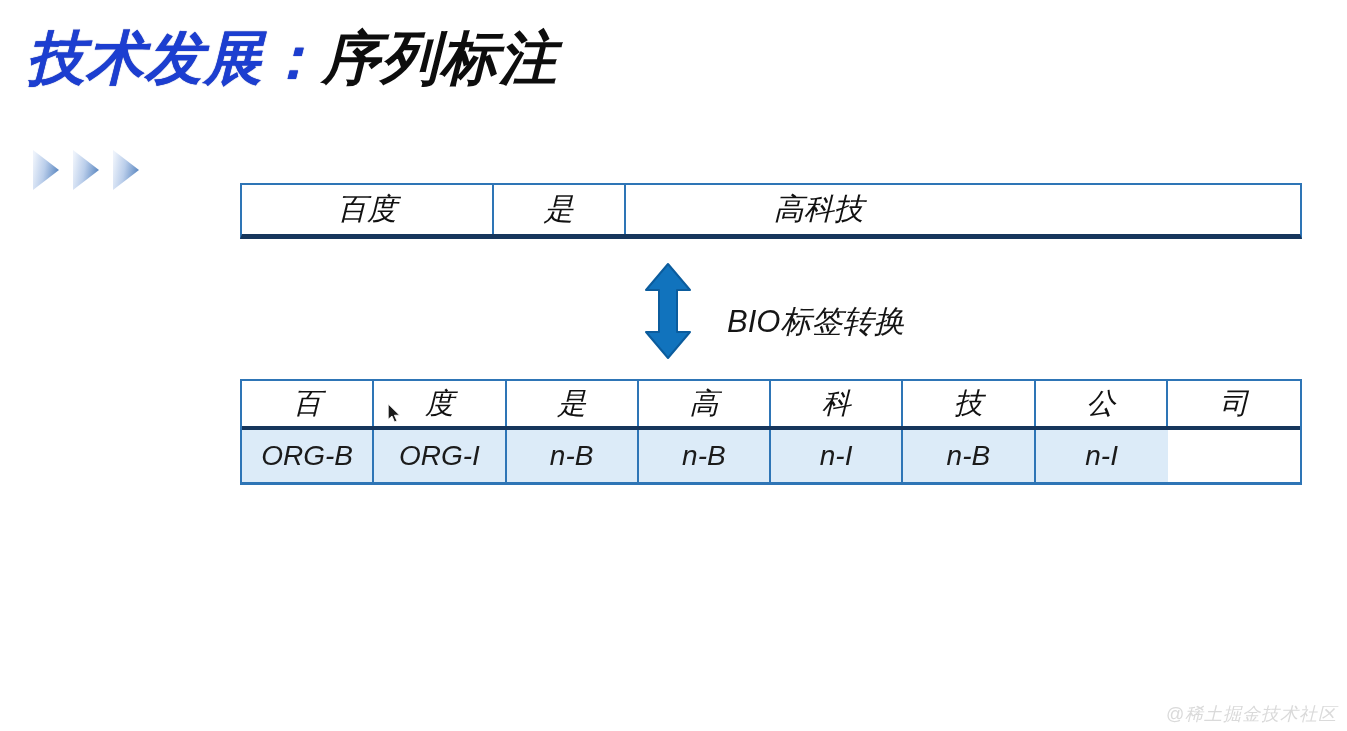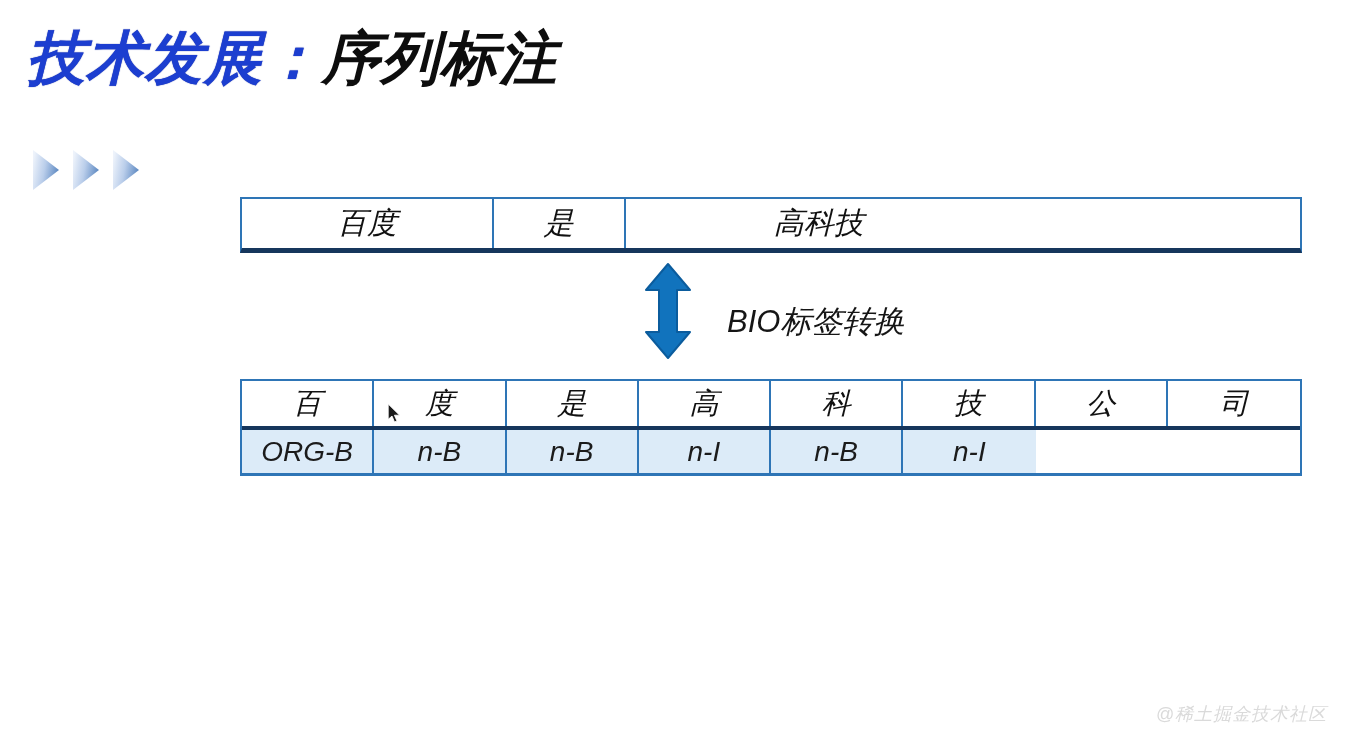--- a/index.html
+++ b/index.html
@@ -31,7 +31,7 @@
     border-right:2px solid #2e75b6;background:#fff;
   }
   .cell:last-child{border-right:none;}
-  .word-table{top:197px;border:2px solid #2e75b6;border-bottom:5px solid #16365c;}
+  .word-table{top:183px;border:2px solid #2e75b6;border-bottom:5px solid #16365c;}
   .word-table .row{height:49px;}
   .word-table .cell{font-size:30px;}
   .w1{width:23.8%;} .w2{width:12.45%;} .w3{width:36.55%;} .w4{width:27.2%;}

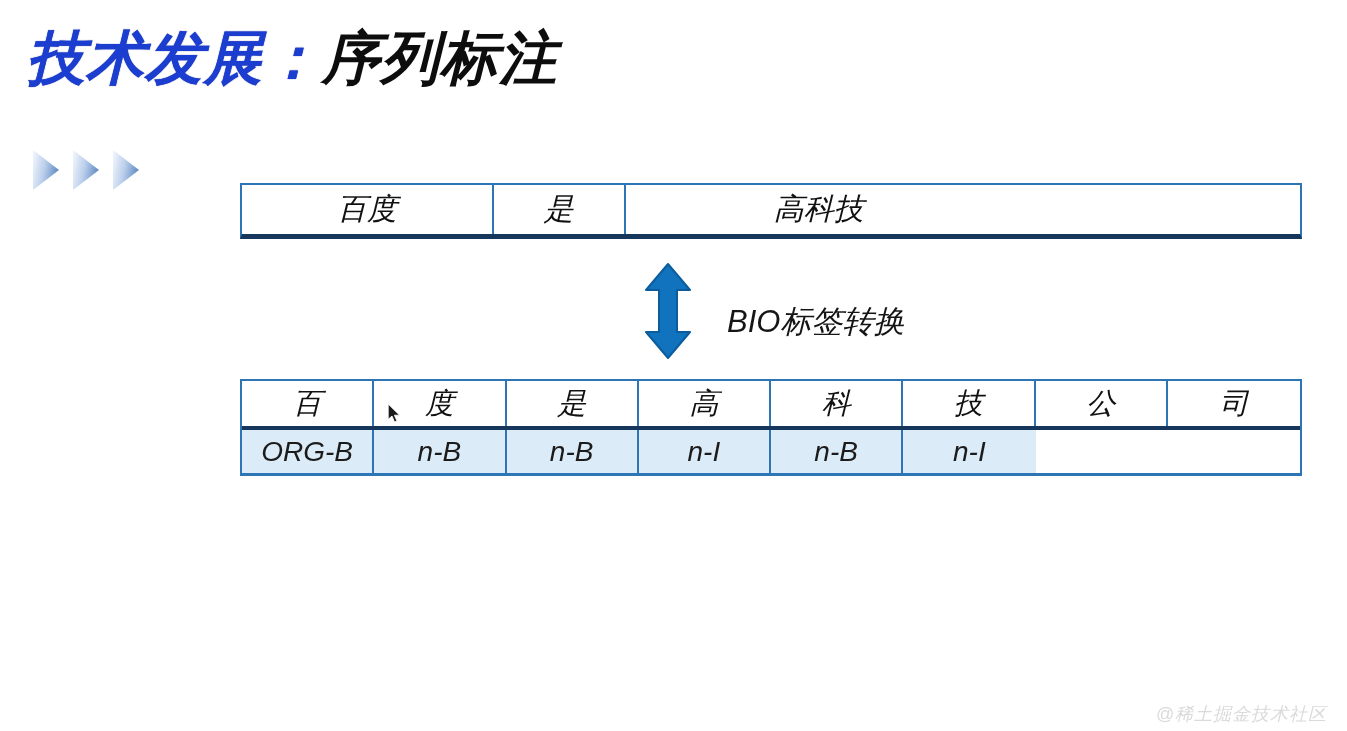--- a/index.html
+++ b/index.html
@@ -37,7 +37,7 @@
   .w1{width:23.8%;} .w2{width:12.45%;} .w3{width:36.55%;} .w4{width:27.2%;}
   .char-table{top:379px;border:2px solid #2e75b6;border-bottom:3px solid #2e75b6;}
   .char-table .row-chars{height:49px;border-bottom:4px solid #16365c;}
-  .char-table .row-tags{height:43px;}
+  .char-table .row-tags{height:52px;}
   .char-table .cell{width:12.5%;font-size:29px;}
   .row-tags .cell{background:#dcebf8;font-size:28px;color:#1b1b1b;}
   

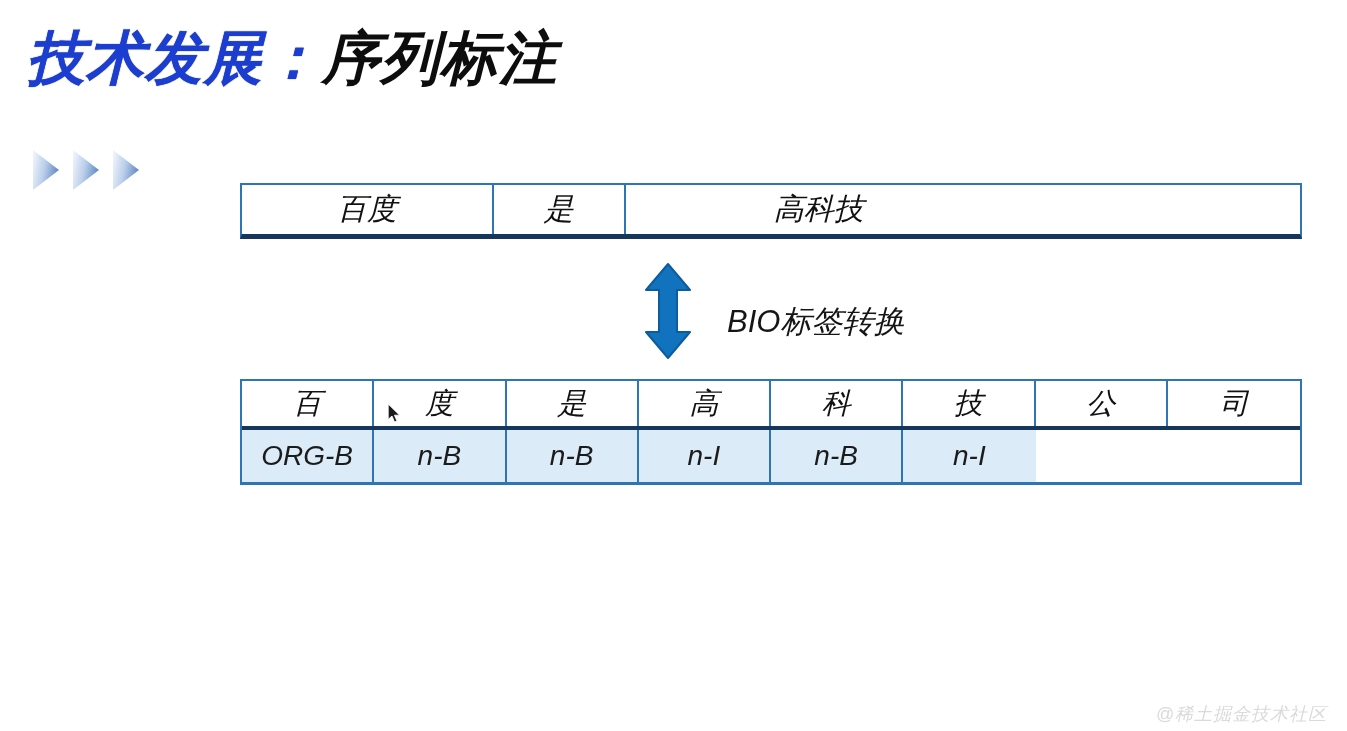--- a/index.html
+++ b/index.html
@@ -92,6 +92,7 @@
     </div>
     <div class="row row-tags">
       <div class="cell">ORG-B</div>
+      <div class="cell">ORG-I</div>
       <div class="cell">n-B</div>
       <div class="cell">n-B</div>
       <div class="cell">n-I</div>

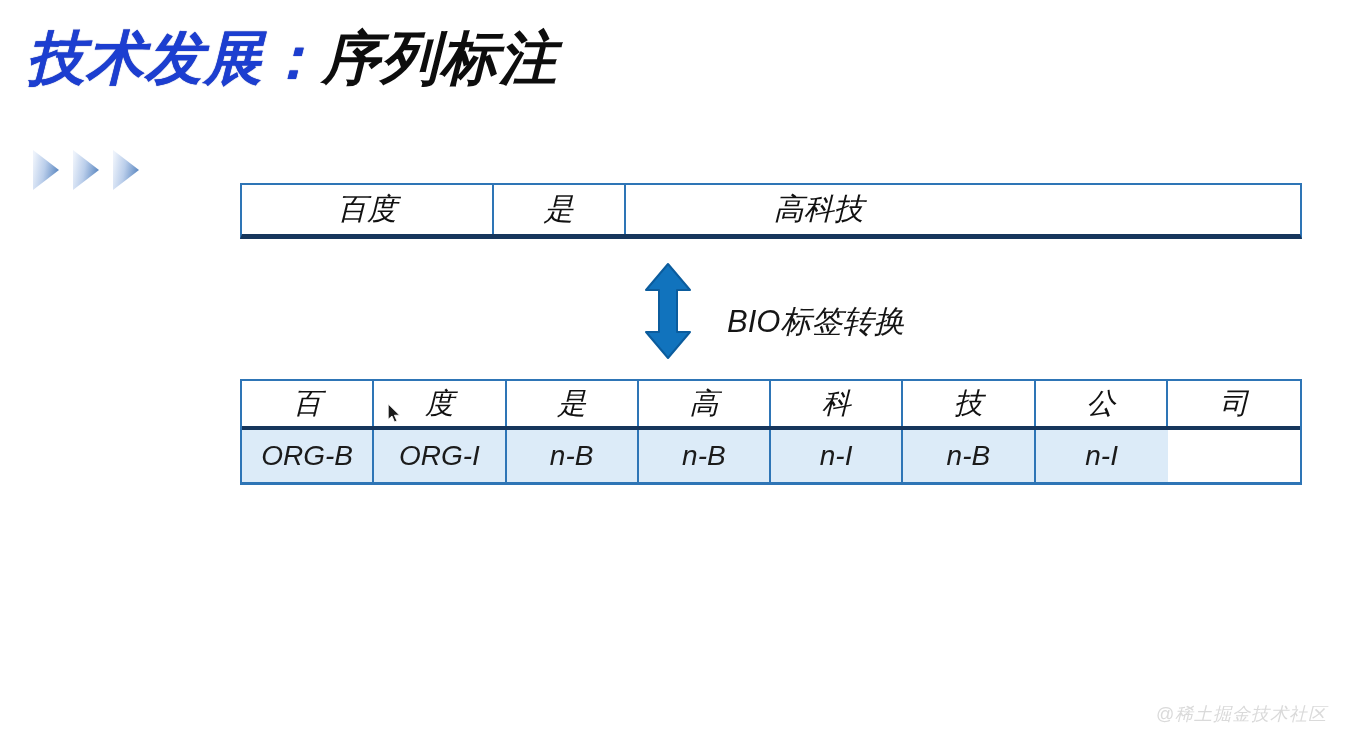--- a/index.html
+++ b/index.html
@@ -47,7 +47,7 @@
   .cursor{position:absolute;left:387px;top:403px;width:14px;height:20px;}
   
   .watermark{
-    position:absolute;right:20px;top:702px;font-size:18px;color:#dadada;
+    position:absolute;right:10px;top:702px;font-size:18px;color:#dadada;
     letter-spacing:1px;
   }
 </style>

